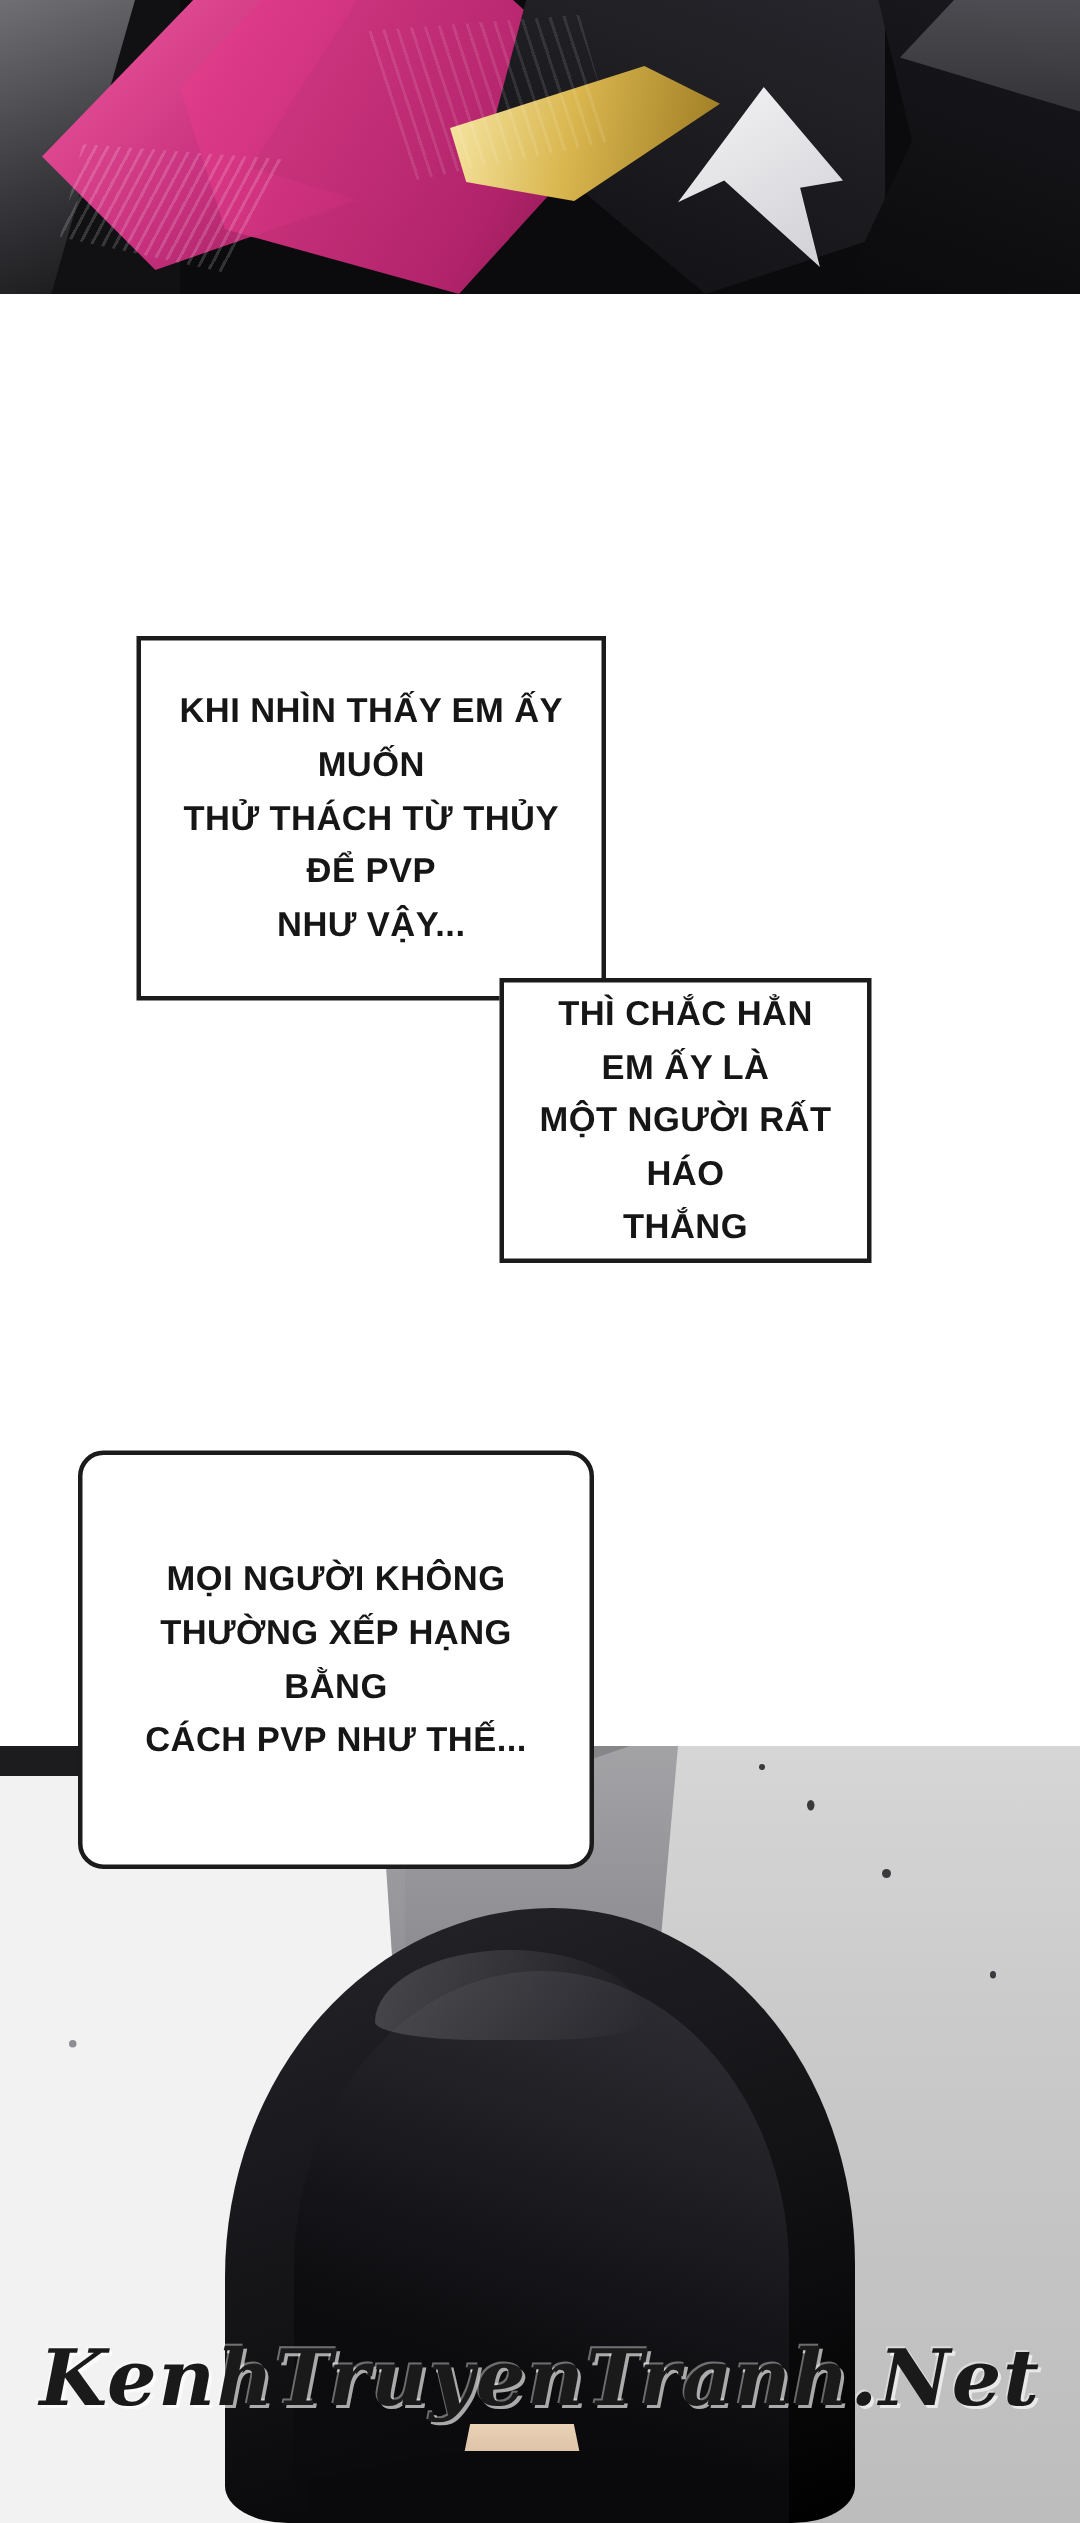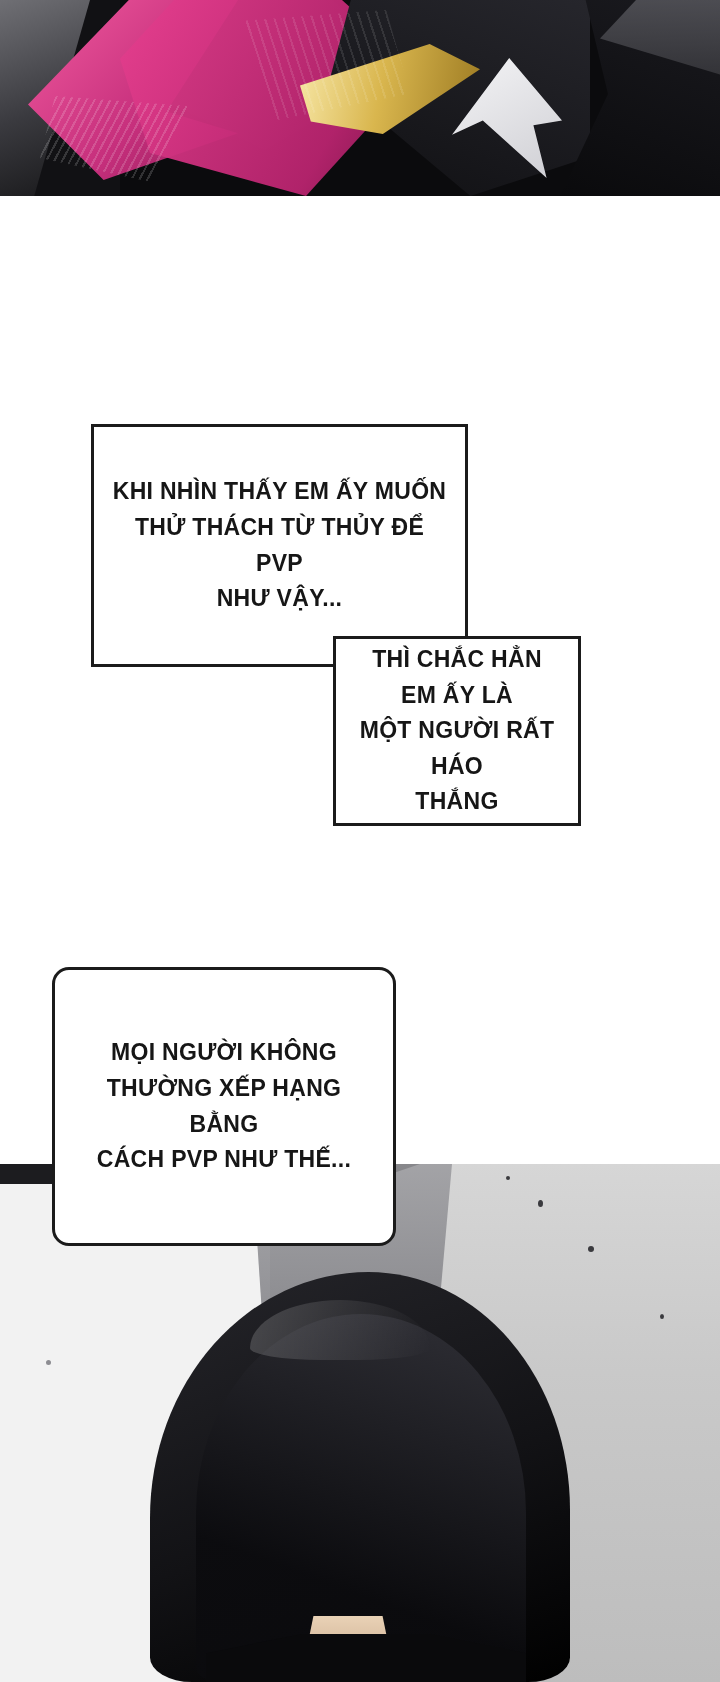--- a/index.html
+++ b/index.html
@@ -126,7 +126,7 @@
   #bubble-1 {
     left: 91px;
     top: 424px;
-    width: 377px;
+    width: 313px;
     height: 243px;
   }
   #bubble-2 {

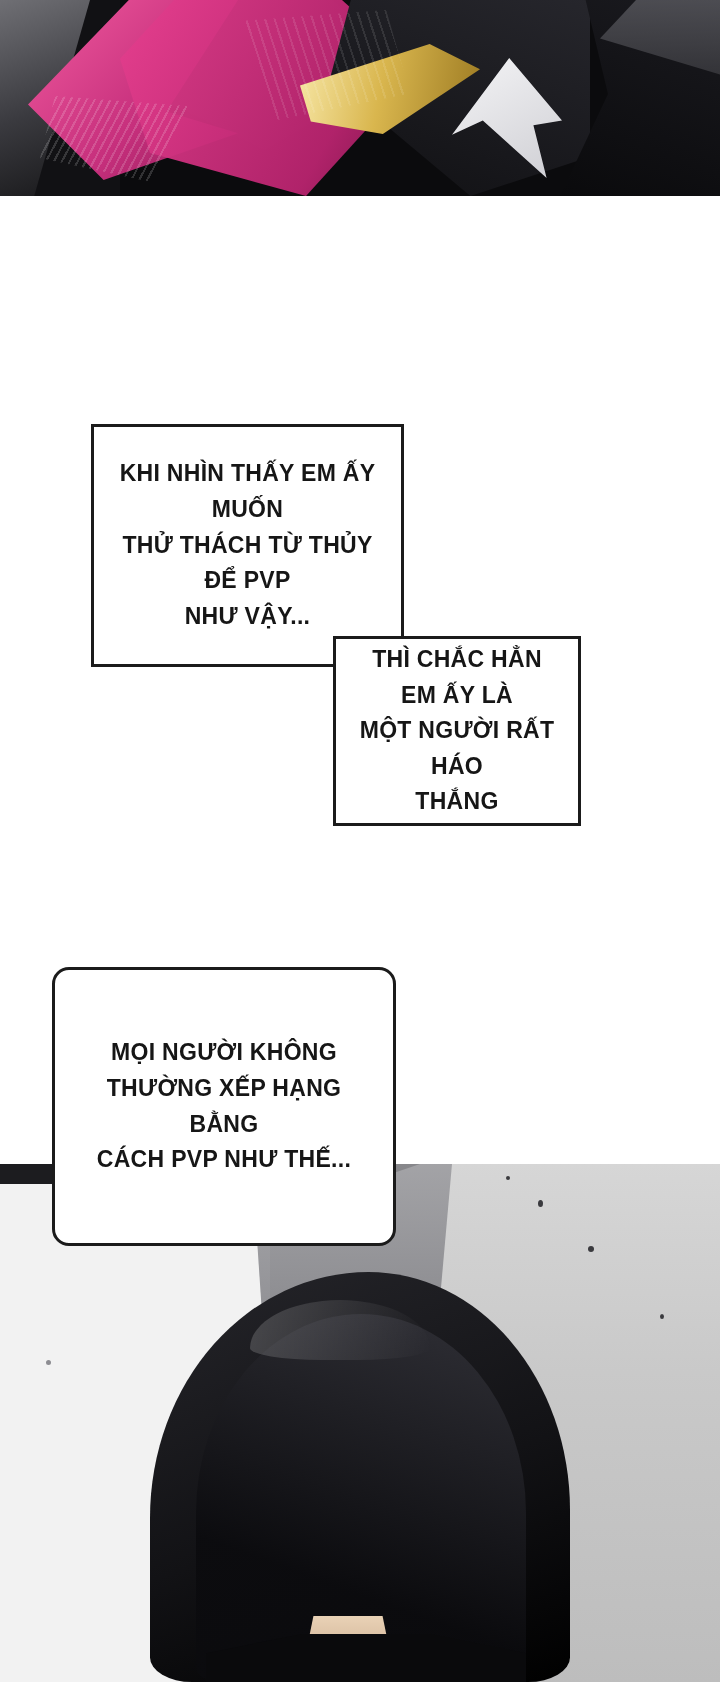--- a/index.html
+++ b/index.html
@@ -131,7 +131,7 @@
   }
   #bubble-2 {
     left: 333px;
-    top: 636px;
+    top: 652px;
     width: 248px;
     height: 190px;
   }

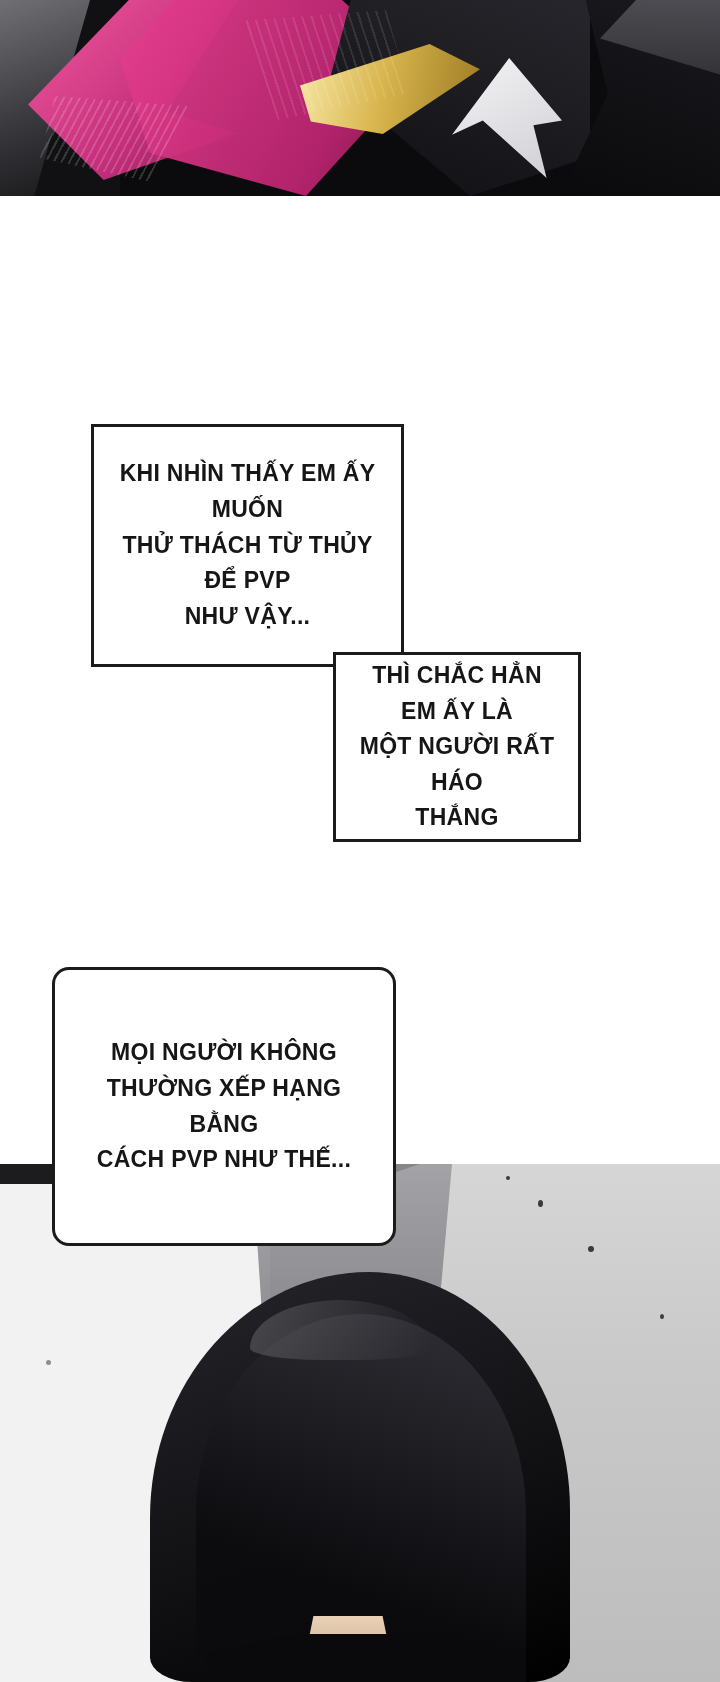--- a/index.html
+++ b/index.html
@@ -295,6 +295,7 @@
     <div class="speck sp5"></div>
   </div>
 
+  <div class="watermark">KenhTruyenTranh.Net</div>
 
 </div>
 

